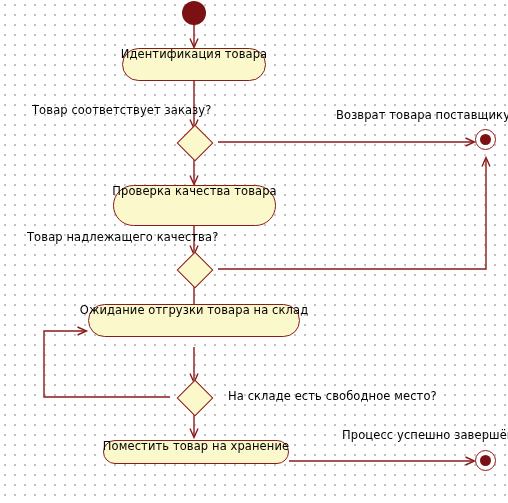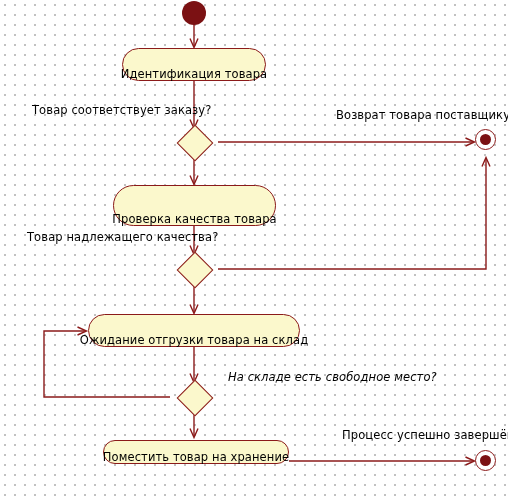--- a/index.html
+++ b/index.html
@@ -38,7 +38,7 @@
     border: 1.4px solid #8b1a1a;
     border-radius: 999px;
     display: flex;
-    align-items: flex-end;
+    align-items: flex-start;
     justify-content: center;
     color: #000000;
     font-size: 11.5px;

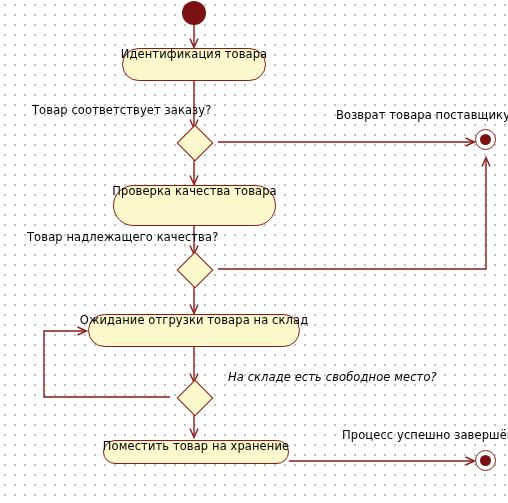--- a/index.html
+++ b/index.html
@@ -137,7 +137,7 @@
     <div class="decision" style="width:24px; height:24px; margin:5px;"></div>
   </div>
 
-  <div class="node activity" style="left:88px; top:314px; width:212px; height:33px;">
+  <div class="node activity" style="left:88px; top:304px; width:212px; height:33px;">
     <span>Ожидание отгрузки товара на склад</span>
   </div>
 

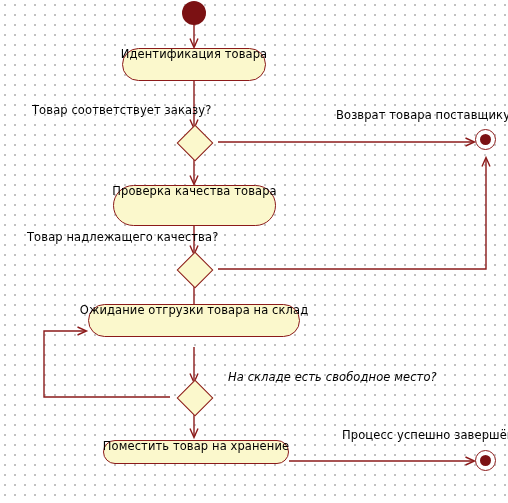--- a/index.html
+++ b/index.html
@@ -163,7 +163,7 @@
 
   <div class="edge-label" style="left:27px; top:232px;">Товар надлежащего качества?</div>
 
-  <div class="edge-label" style="left:228px; top:372px;font-style:italic;">На складе есть свободное место?</div>
+  <div class="edge-label" style="left:228px; top:391px;">На складе есть свободное место?</div>
 
   <div class="edge-label" style="left:342px; top:430px;">Процесс успешно завершён</div>
 

